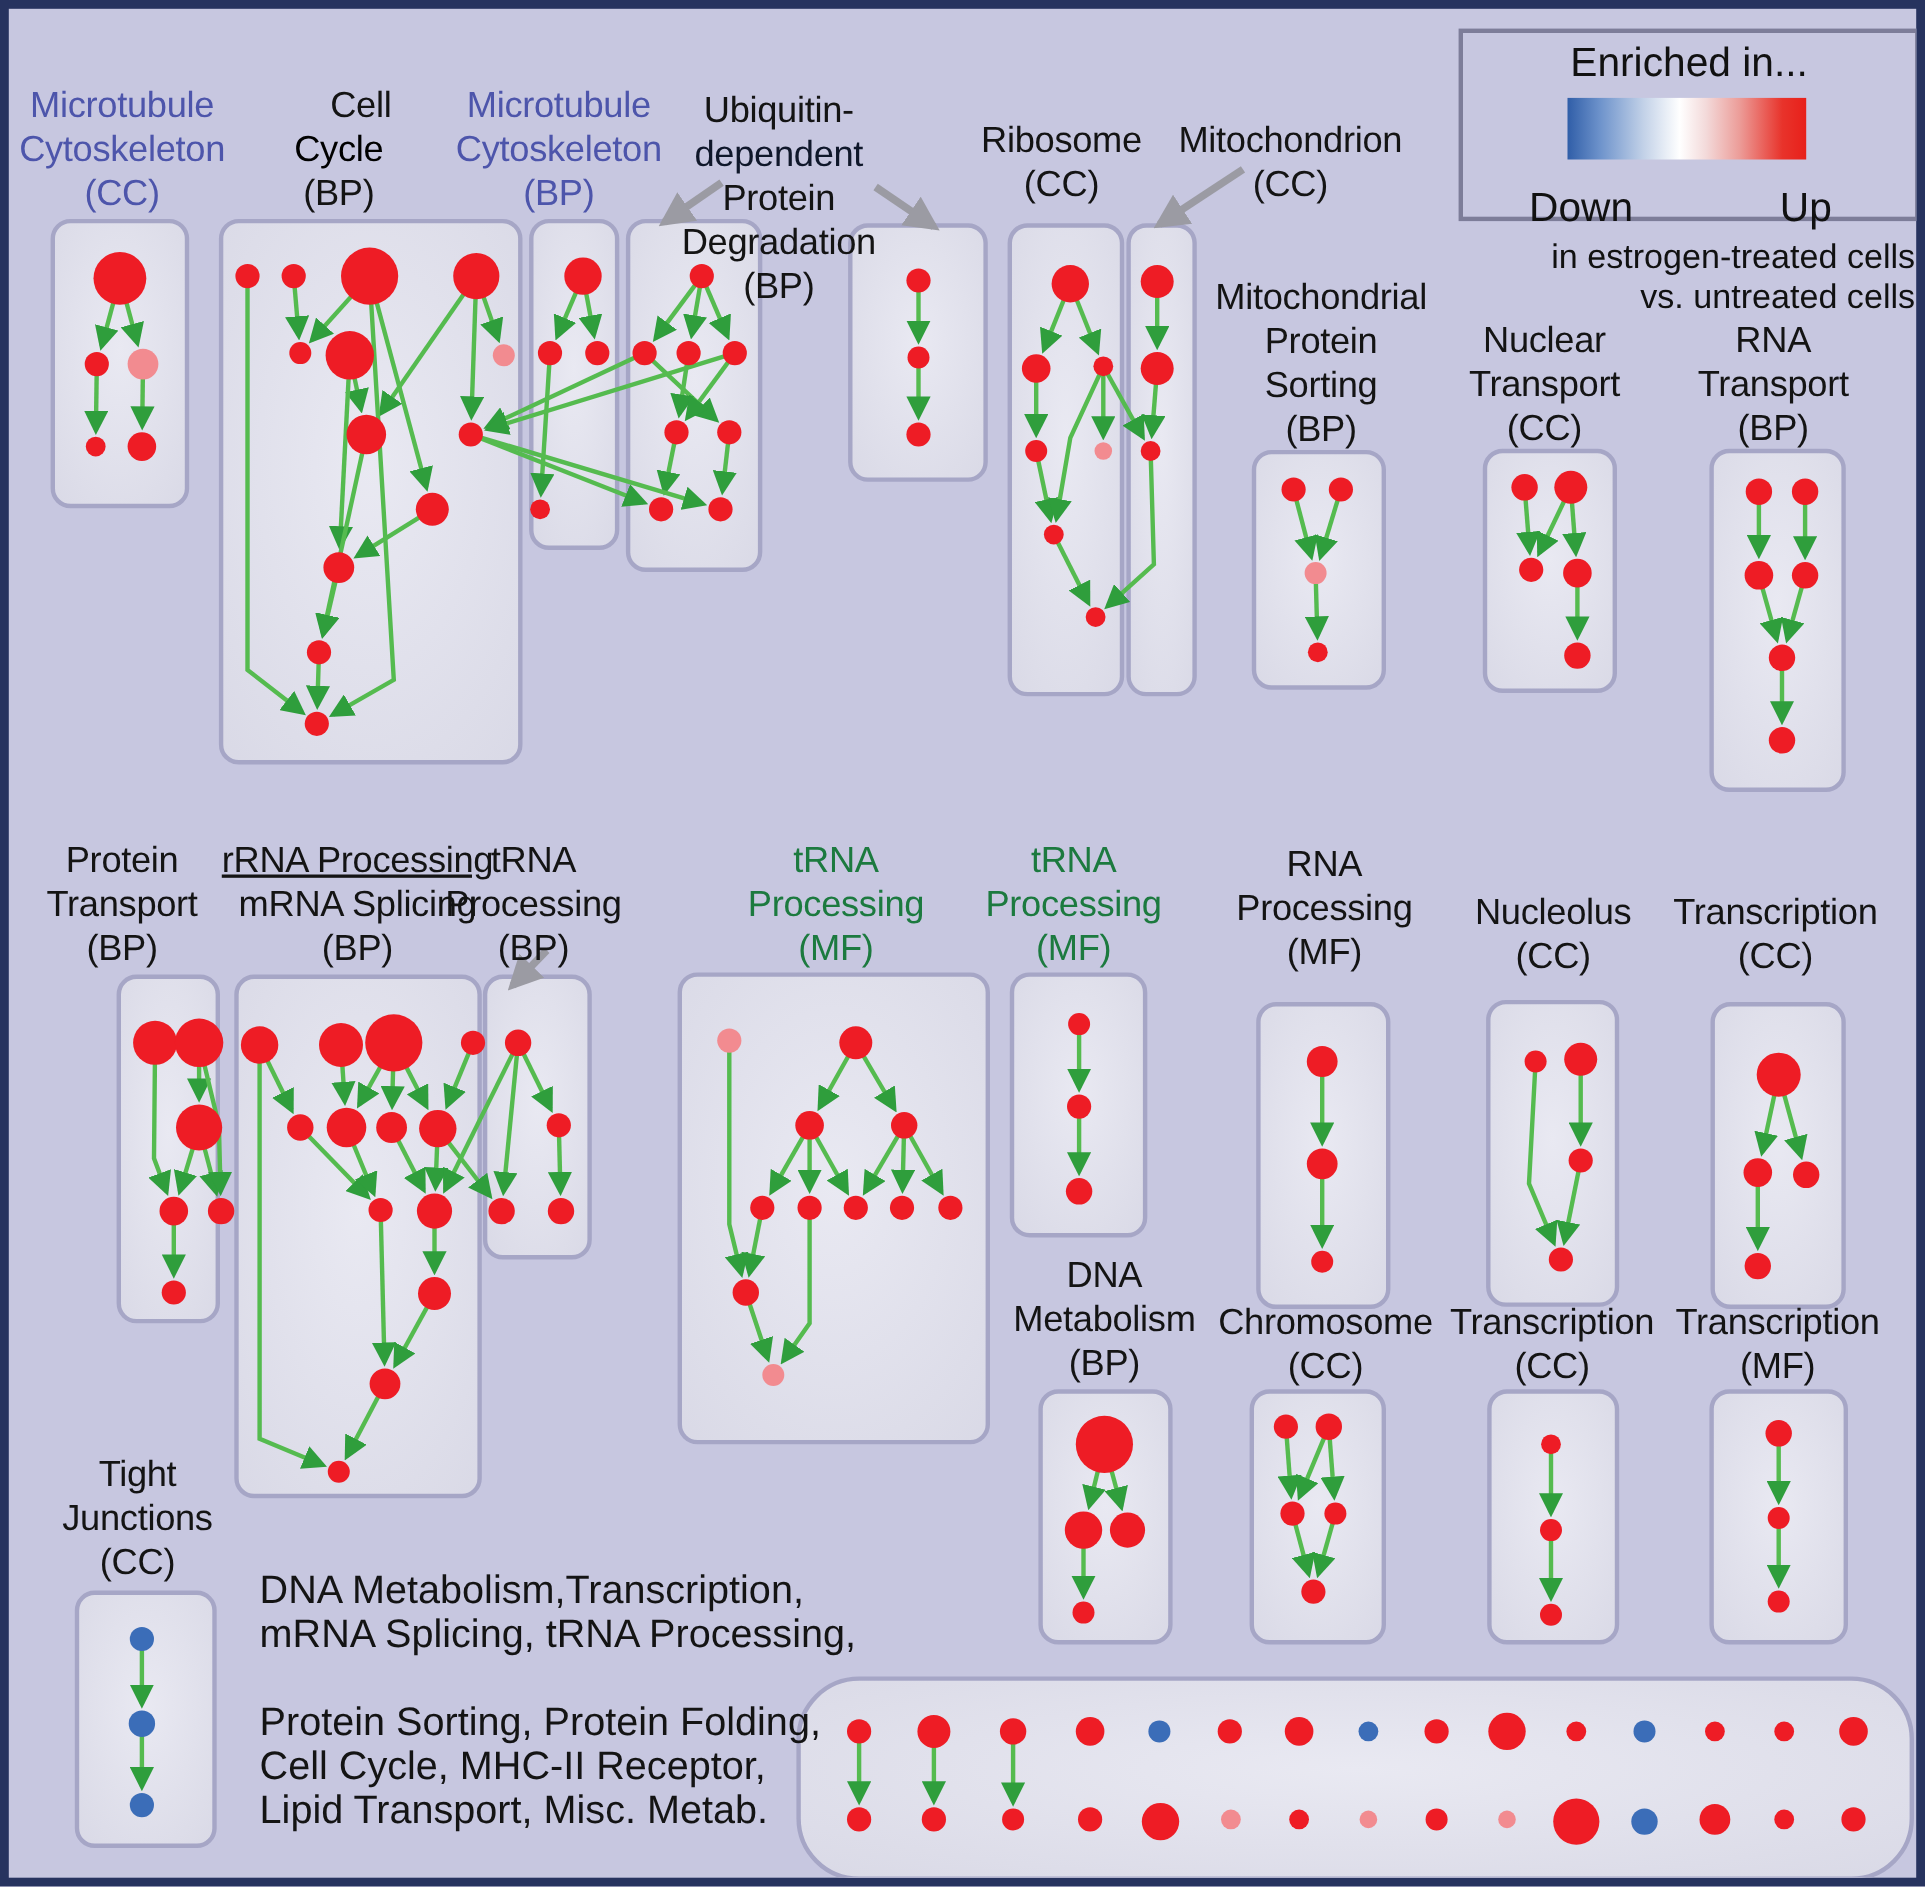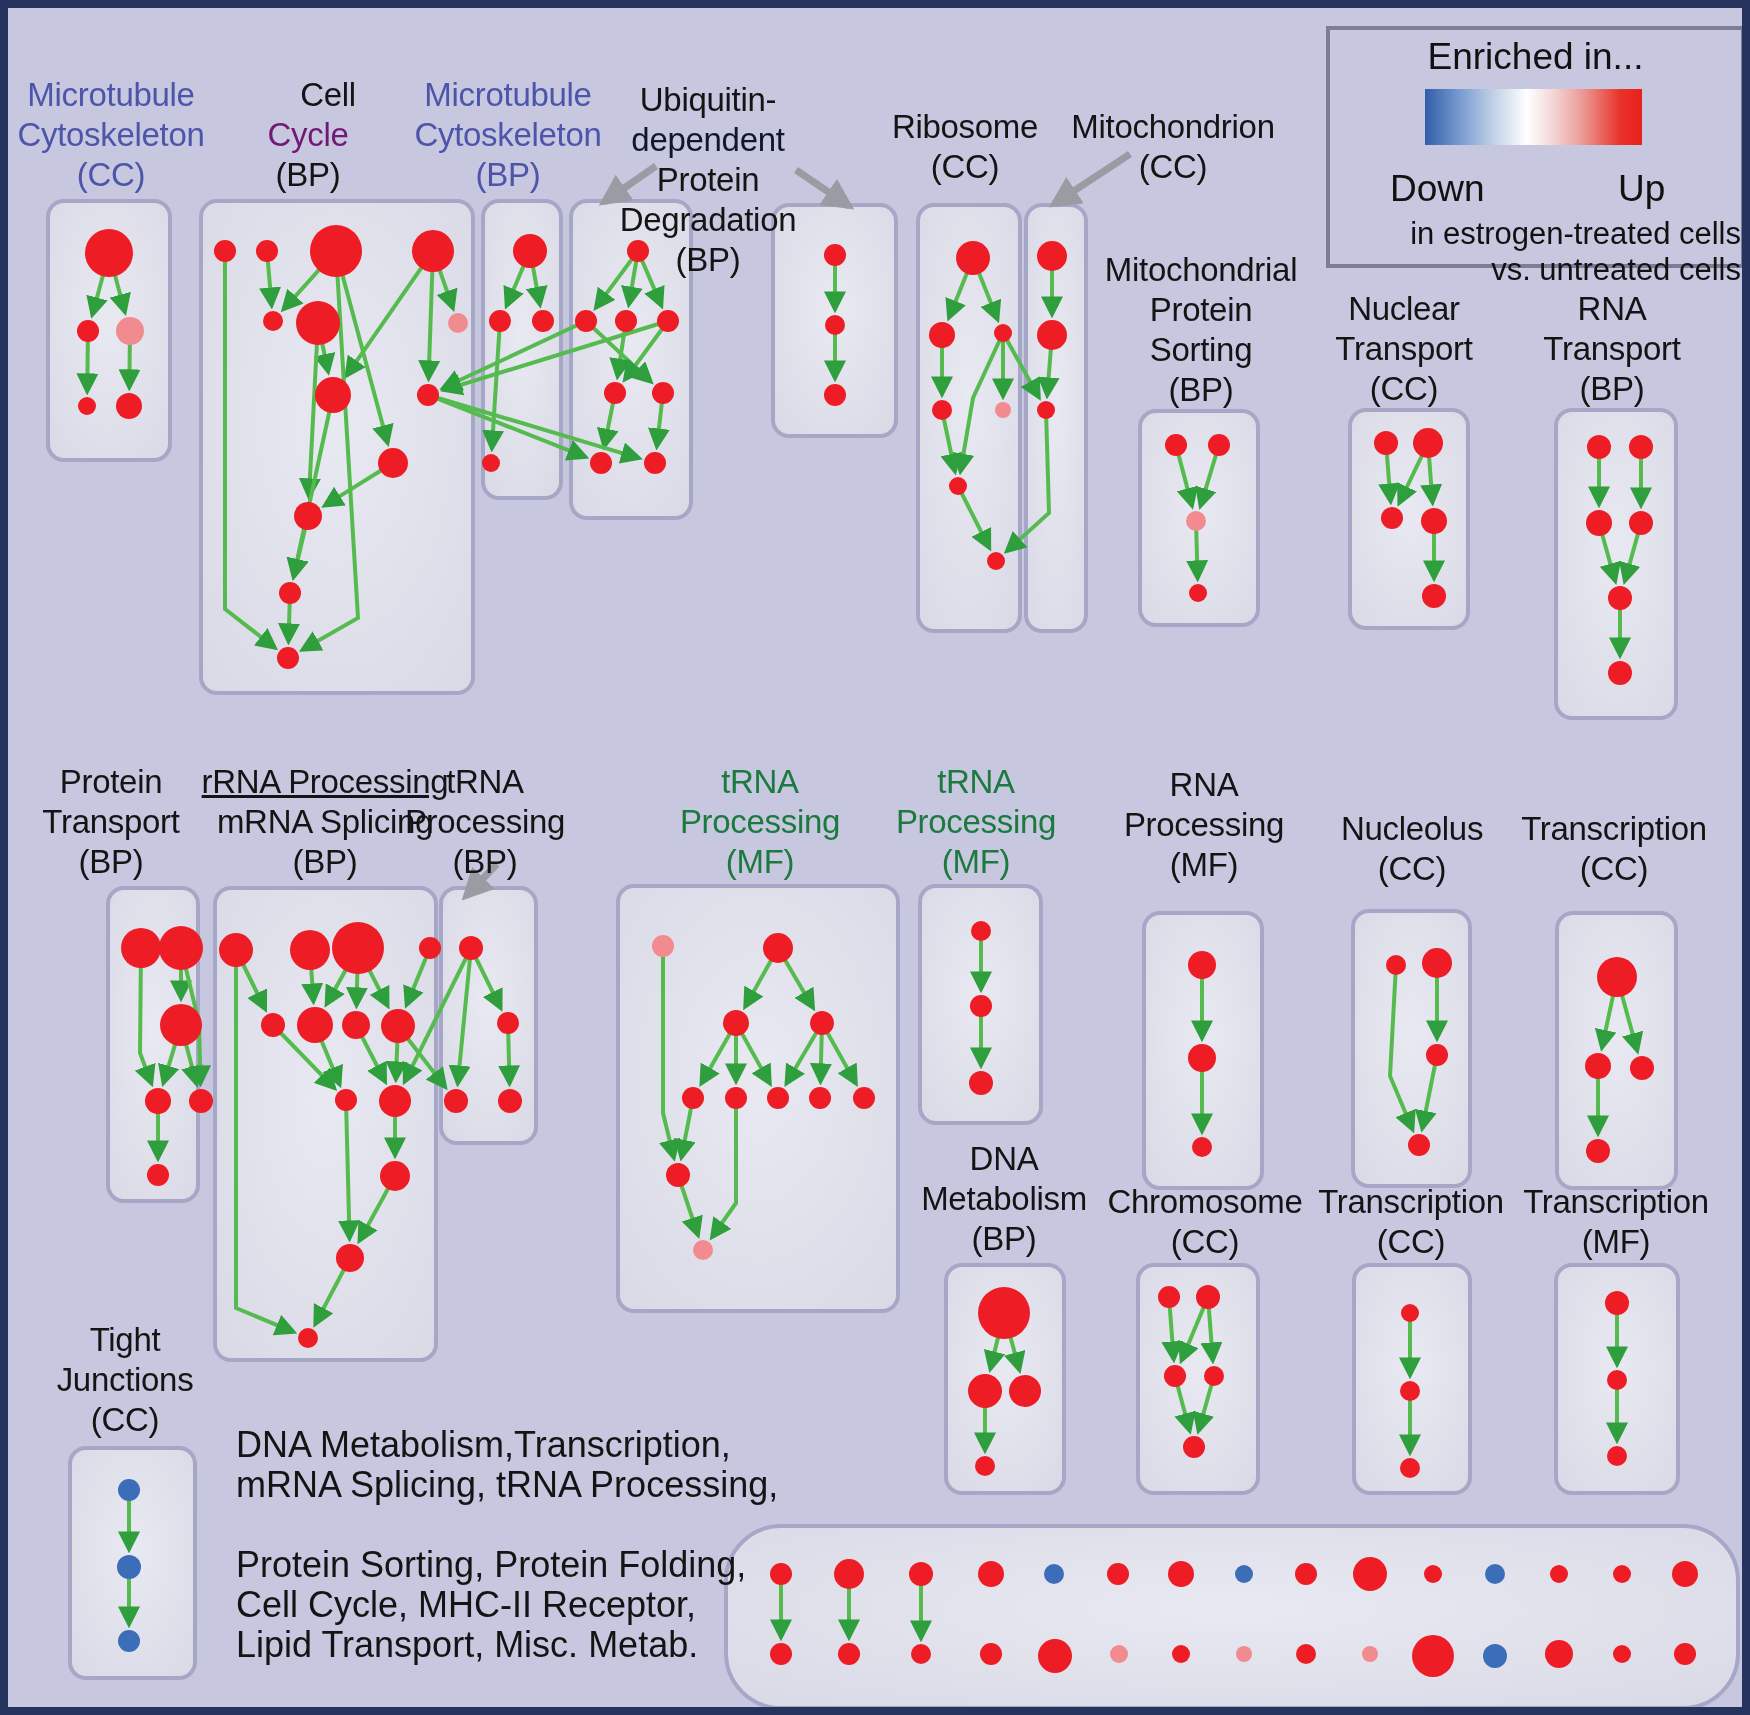--- a/index.html
+++ b/index.html
@@ -422,7 +422,7 @@
       <div class="tb" style="left: 228px; top: 1616px; transform: none; color: rgb(20, 20, 20);">Lipid Transport, Misc. Metab.</div>
     </div>
 
-  <div id="legend" style="left: 1318px; top: 18px; width: 419px; height: 242px;">
+  <div id="legend" style="left: 1318px; top: 18px; width: 419px; height: 175px;">
     <div class="ttl">Enriched in...</div>
     <div class="bar" style="left: 95px; top: 59px; width: 217px; height: 56px;"></div>
     <div class="du" id="lg-down" style="left: 60px; top: 138px;">Down</div>

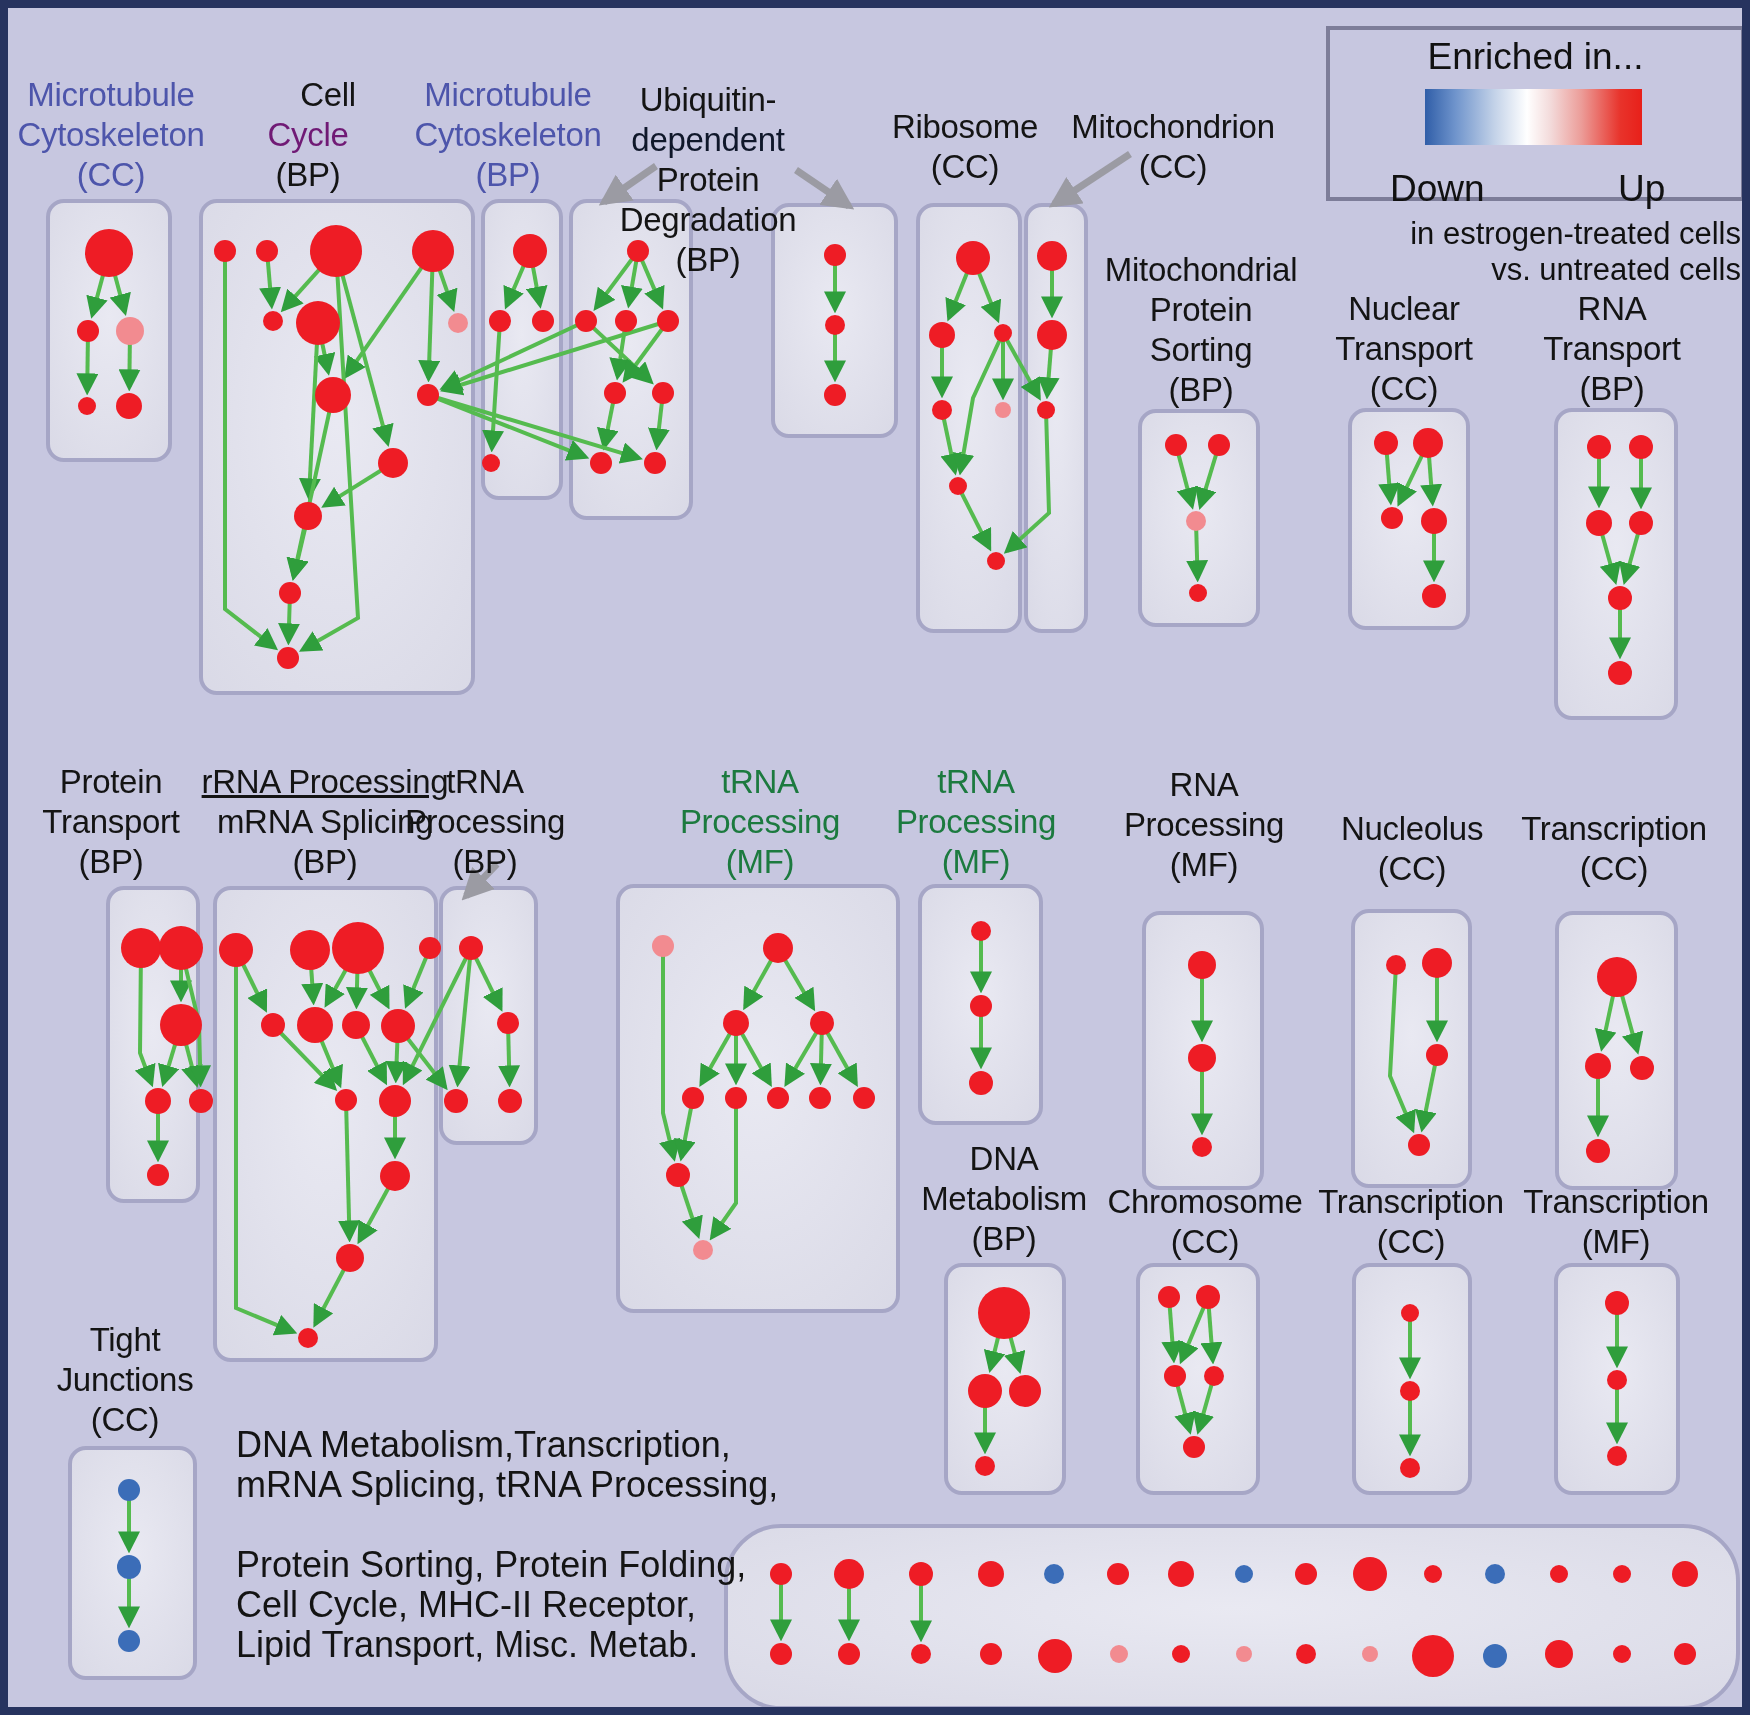--- a/index.html
+++ b/index.html
@@ -357,7 +357,7 @@
       <div class="lbl" style="left: 103px; top: 107px; color: rgb(77, 85, 171);">Cytoskeleton</div>
       <div class="lbl" style="left: 103px; top: 147px; color: rgb(77, 85, 171);">(CC)</div>
       <div class="lbl" style="left: 300px; top: 67px; color: rgb(20, 20, 20); margin-left: 20px;">Cell</div>
-      <div class="lbl" style="left: 300px; top: 107px; color: #701a75;">Cycle</div>
+      <div class="lbl" style="left: 300px; top: 107px; color: #000000;">Cycle</div>
       <div class="lbl" style="left: 300px; top: 147px; color: rgb(20, 20, 20);">(BP)</div>
       <div class="lbl" style="left: 500px; top: 67px; color: rgb(77, 85, 171);">Microtubule</div>
       <div class="lbl" style="left: 500px; top: 107px; color: rgb(77, 85, 171);">Cytoskeleton</div>

